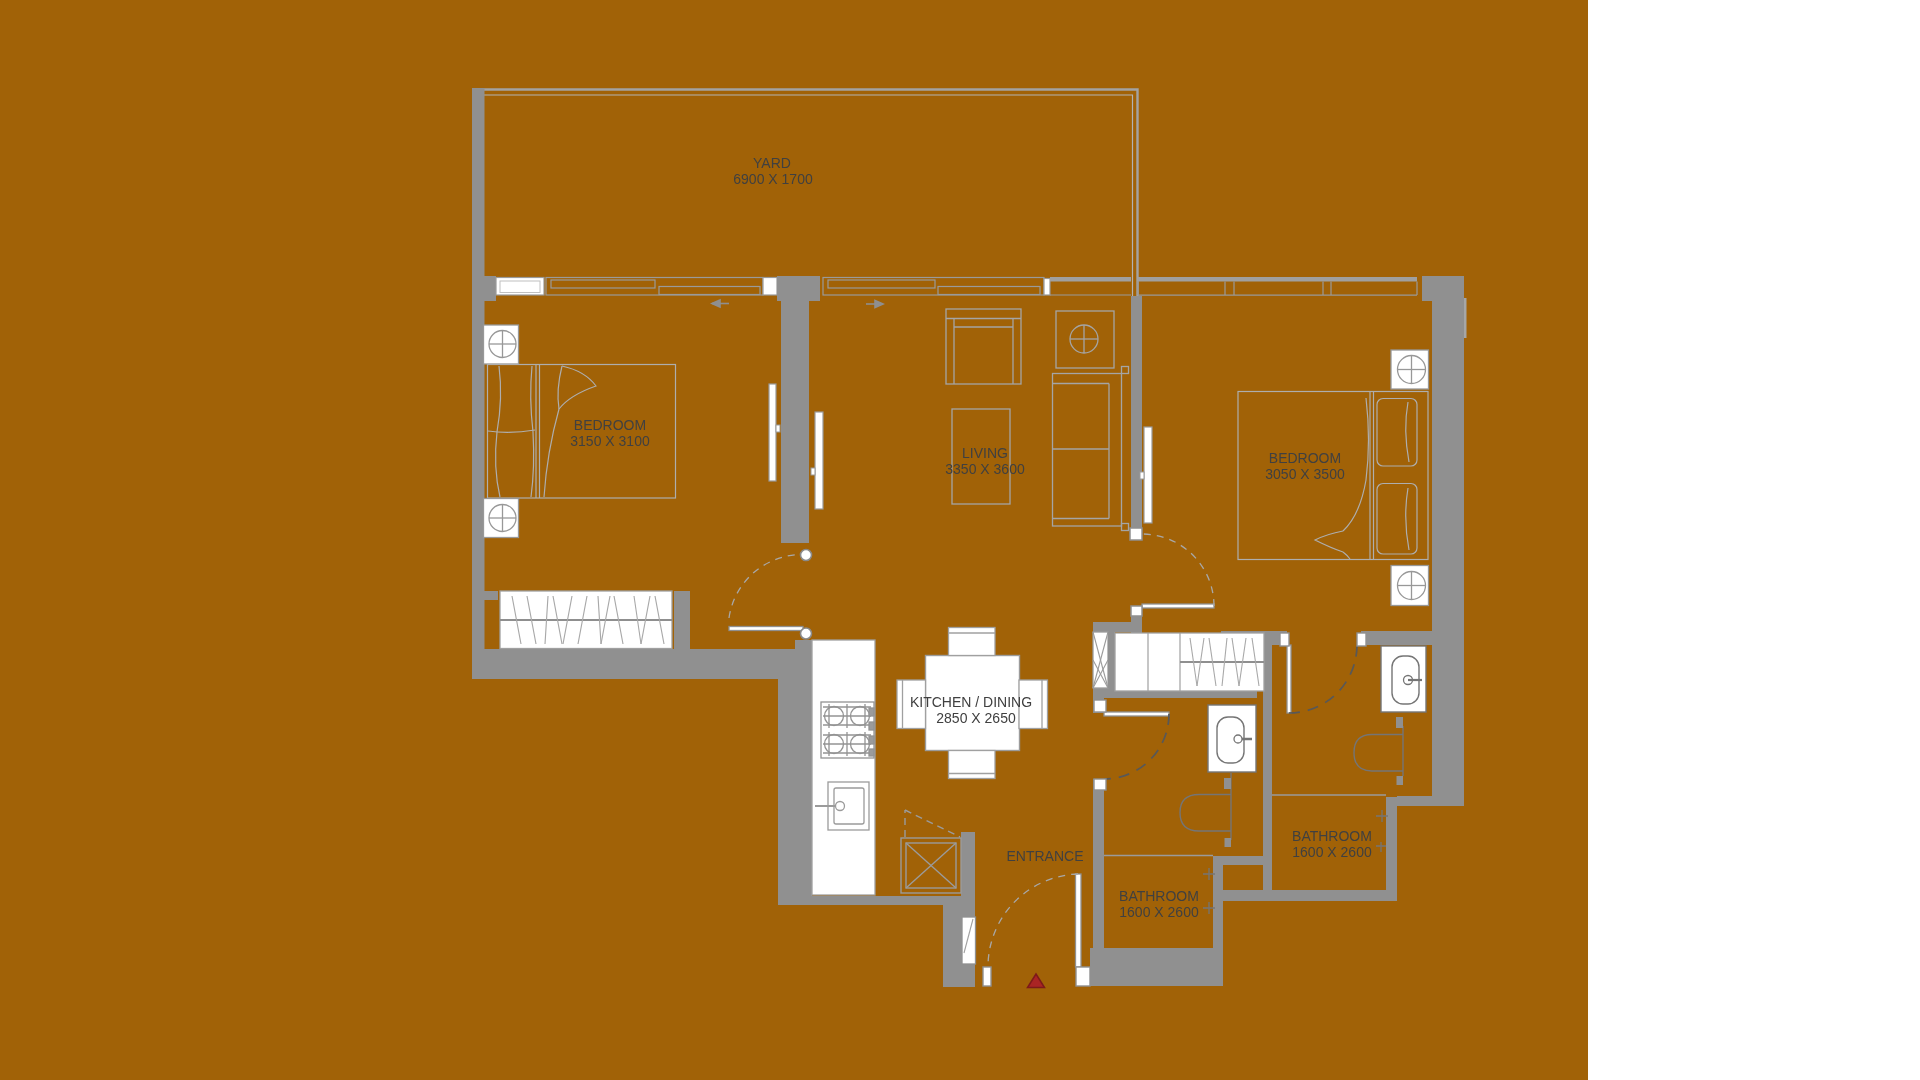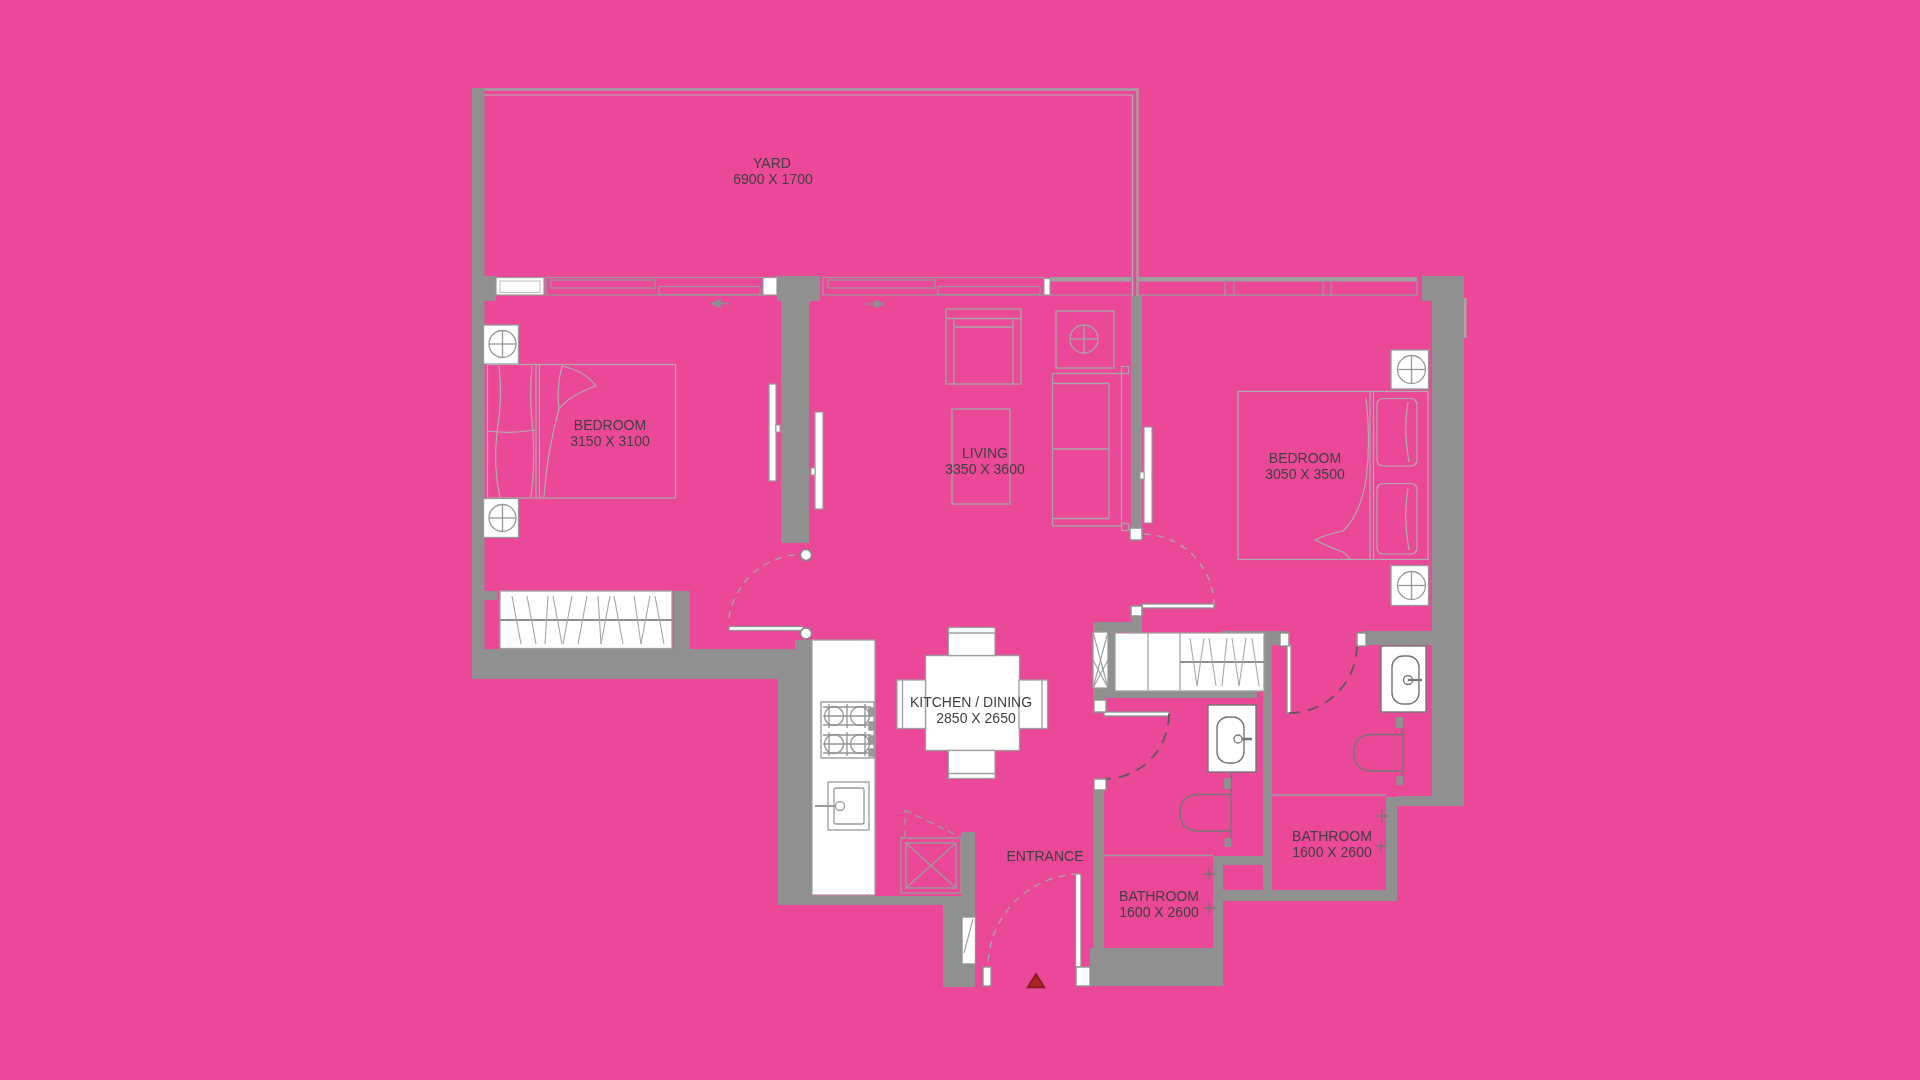--- a/index.html
+++ b/index.html
@@ -3,7 +3,7 @@
 <meta charset="utf-8">
 <style>
   html,body{margin:0;padding:0;background:#ffffff;}
-  .page{width:1920px;height:1080px;position:relative;overflow:hidden;background:#ec4899;}
+  .page{width:1588px;height:1080px;position:relative;overflow:hidden;background:#a16207;}
   svg{position:absolute;left:0;top:0;}
   text{font-family:"Liberation Sans",sans-serif;fill:#404040;}
 </style>

